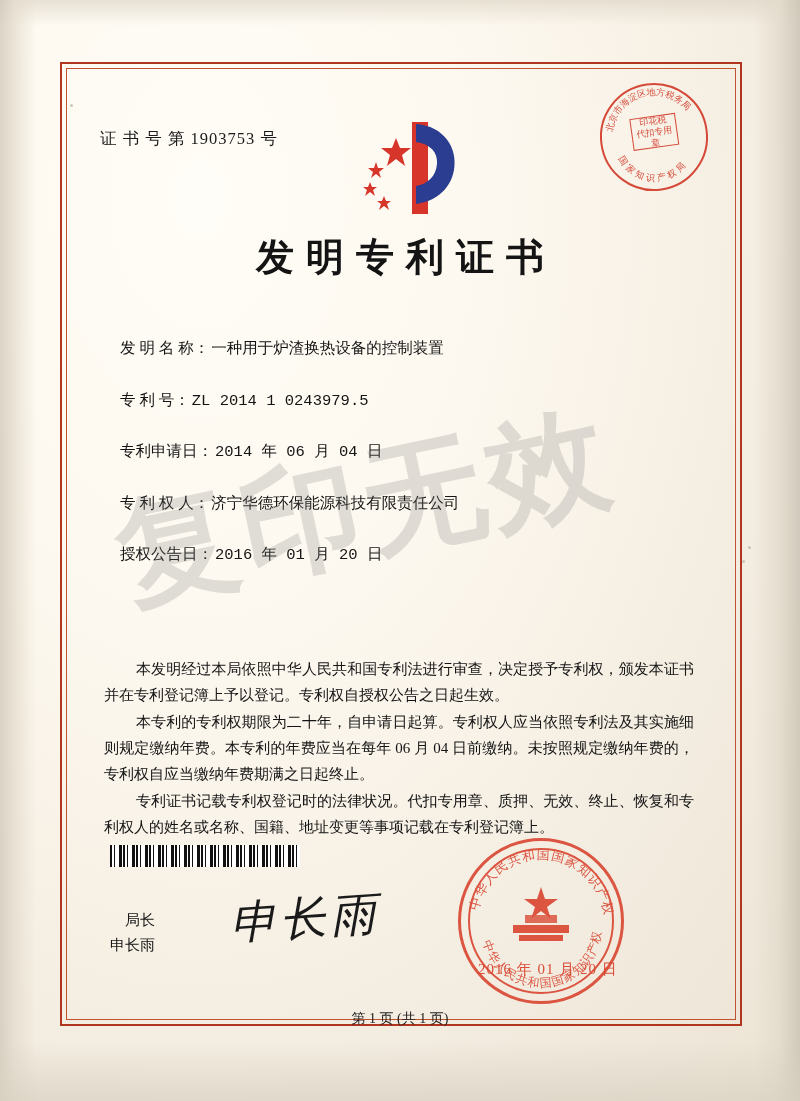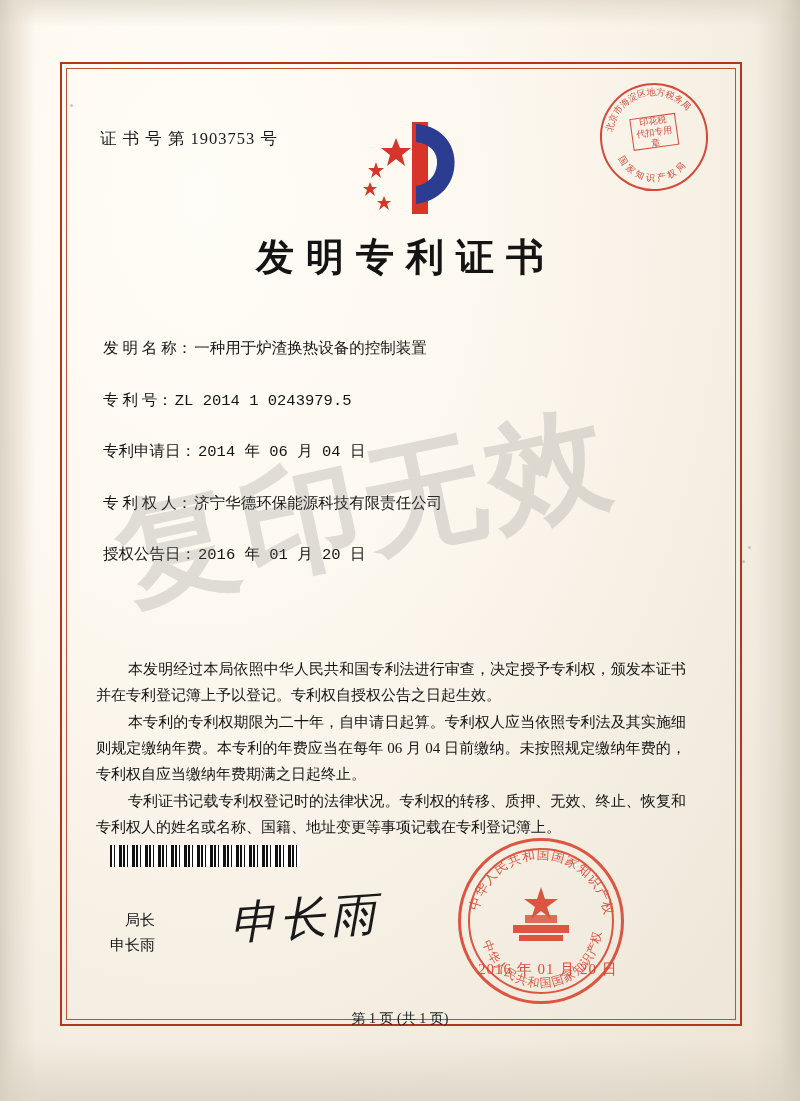--- a/index.html
+++ b/index.html
@@ -61,7 +61,7 @@
   }
 
   
-  .fields{position:absolute;left:103px;top:338px;width:600px;}
+  .fields{position:absolute;left:120px;top:338px;width:600px;}
   .field{display:flex;align-items:baseline;margin-bottom:30.5px;font-size:15.5px;color:#141414;}
   .f-label{white-space:nowrap;}
   .f-value{margin-left:2px;white-space:nowrap;font-family:Liberation Mono, monospace;}

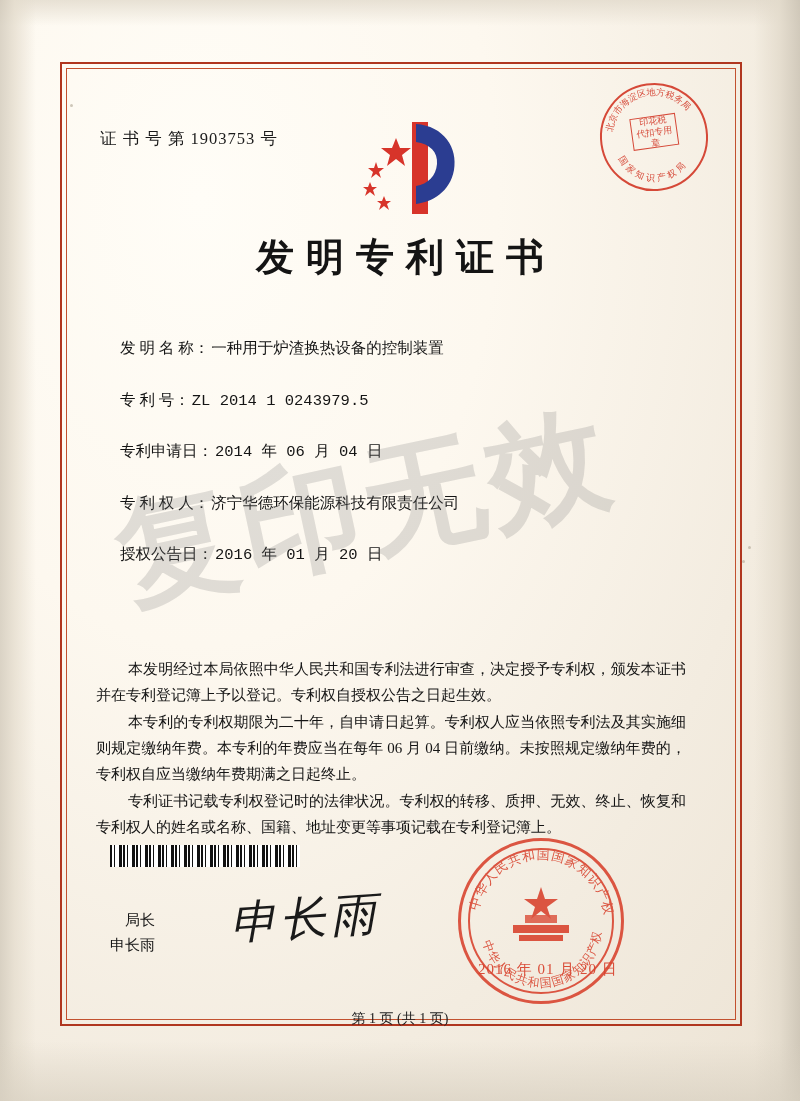--- a/index.html
+++ b/index.html
@@ -68,7 +68,7 @@
 
   
   .body-text{
-    position:absolute;left:96px;top:656px;width:590px;
+    position:absolute;left:104px;top:656px;width:590px;
     font-size:15px;line-height:26px;color:#141414;text-align:justify;
   }
   .body-text p{margin:0 0 1px 0;text-indent:32px;}

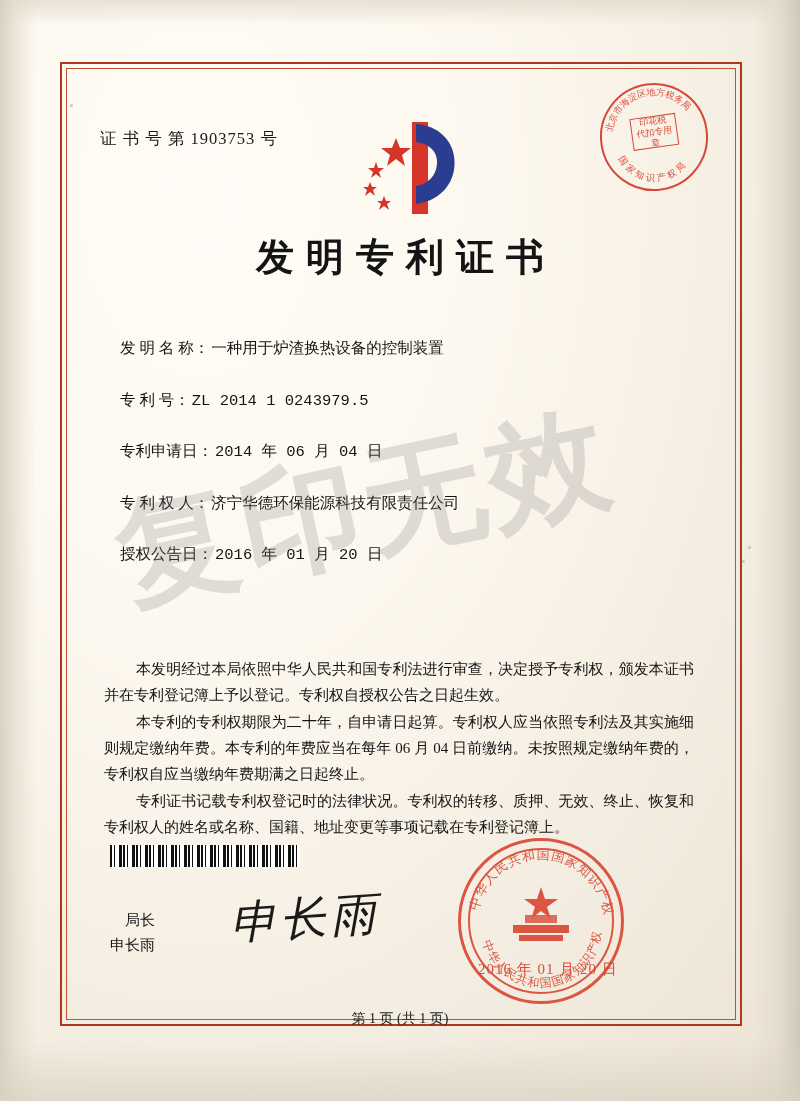--- a/index.html
+++ b/index.html
@@ -185,7 +185,7 @@
   <div class="body-text">
     <p>本发明经过本局依照中华人民共和国专利法进行审查，决定授予专利权，颁发本证书并在专利登记簿上予以登记。专利权自授权公告之日起生效。</p>
     <p>本专利的专利权期限为二十年，自申请日起算。专利权人应当依照专利法及其实施细则规定缴纳年费。本专利的年费应当在每年 06 月 04 日前缴纳。未按照规定缴纳年费的，专利权自应当缴纳年费期满之日起终止。</p>
-    <p>专利证书记载专利权登记时的法律状况。专利权的转移、质押、无效、终止、恢复和专利权人的姓名或名称、国籍、地址变更等事项记载在专利登记簿上。</p>
+    <p>专利证书记载专利权登记时的法律状况。代扣专用章、质押、无效、终止、恢复和专利权人的姓名或名称、国籍、地址变更等事项记载在专利登记簿上。</p>
   </div>
 
   <div class="barcode"></div>

